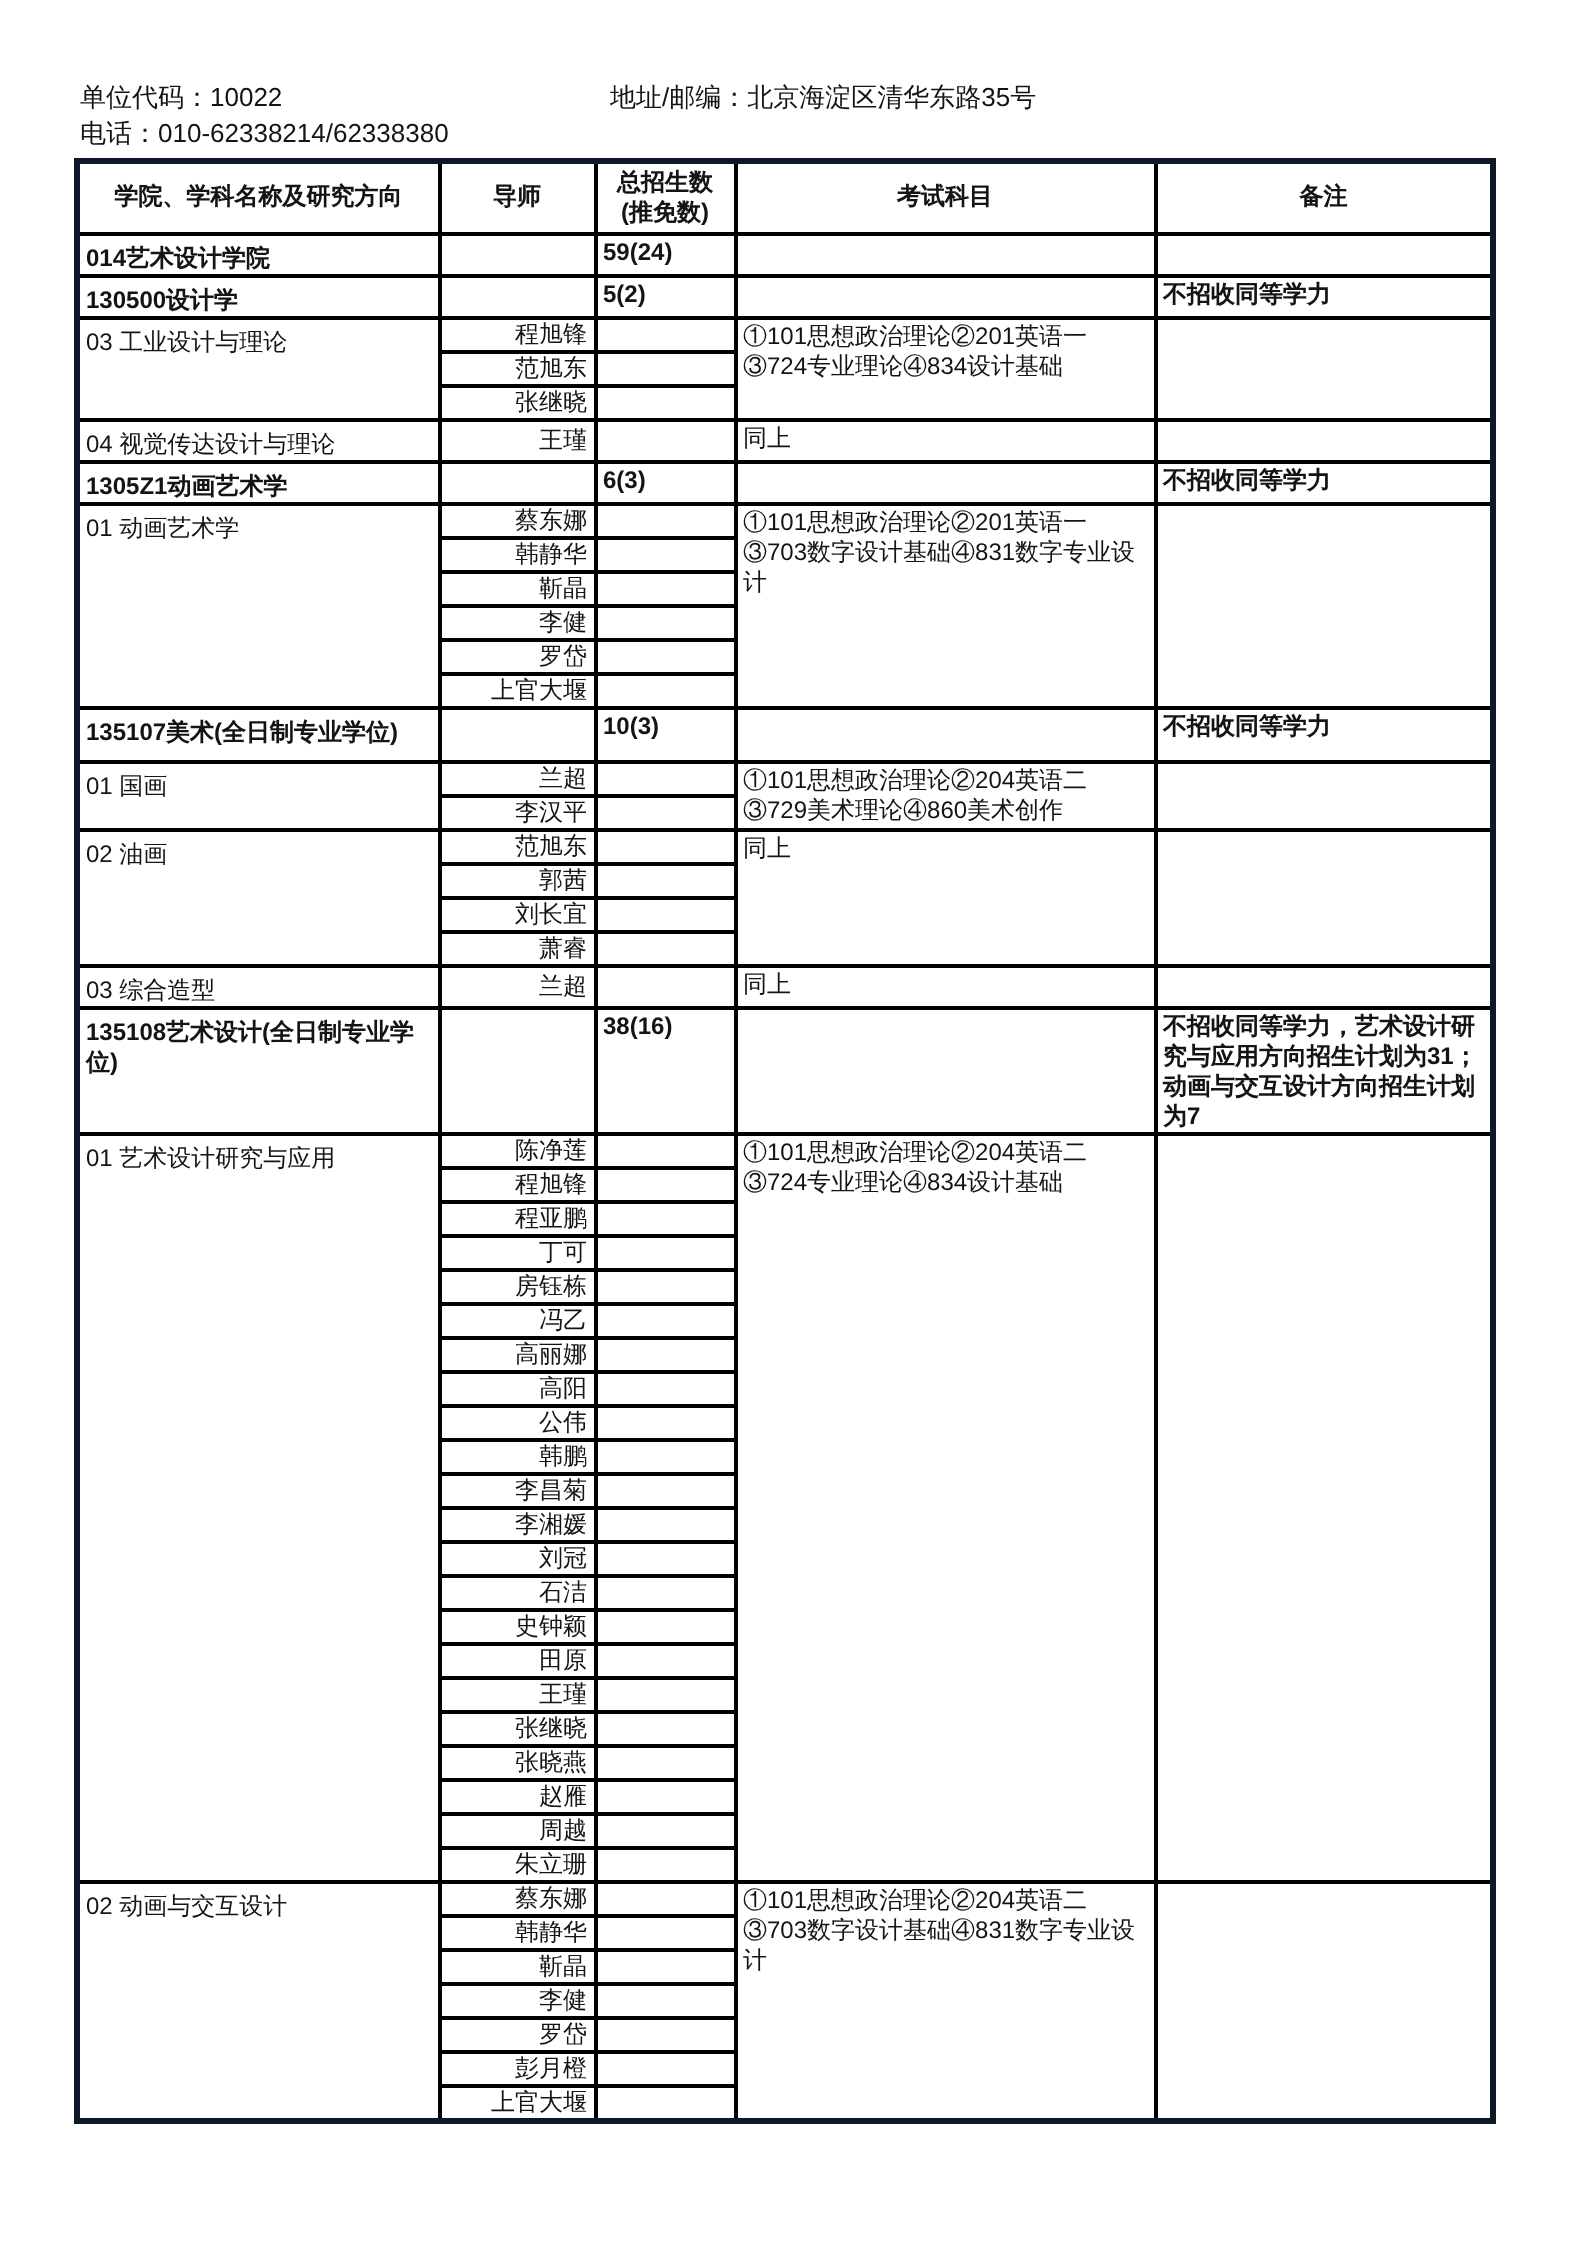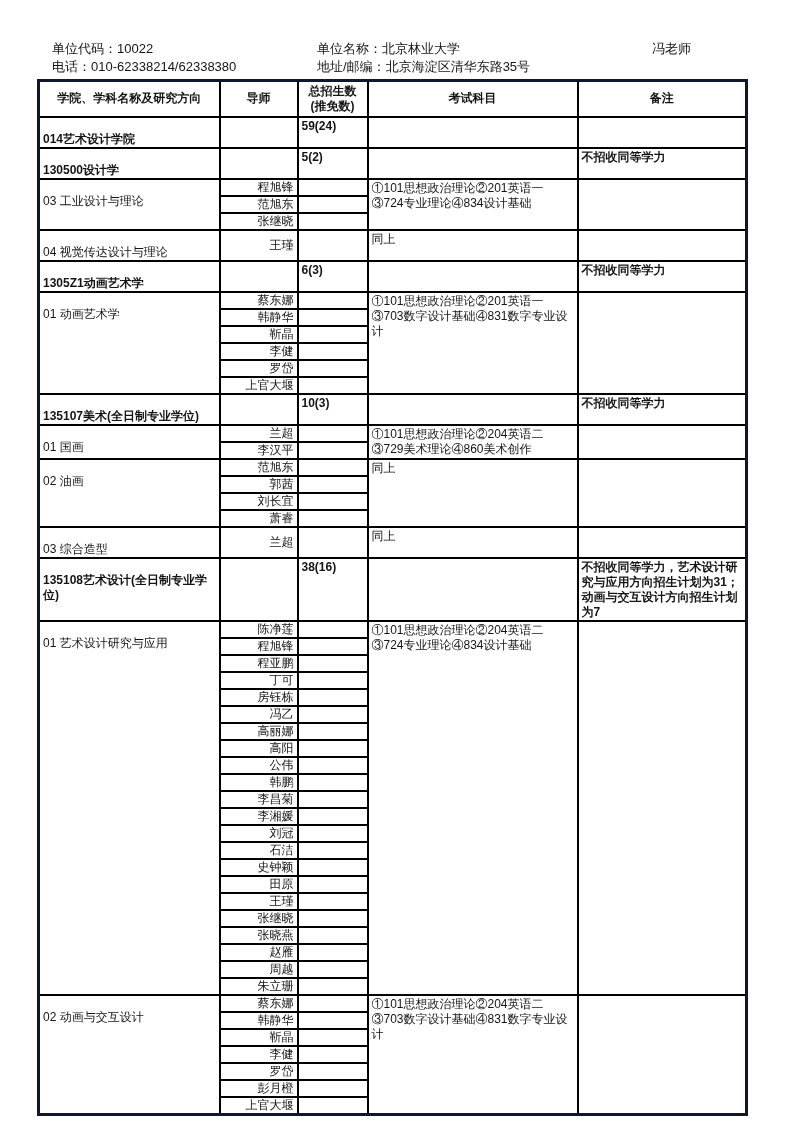--- a/index.html
+++ b/index.html
@@ -17,7 +17,7 @@
   .dh-col1 { width: 265px; }
   .dh-col2 { width: 283px; }
   .dh-col3 { flex: 1; }
-  .dh-line { white-space: nowrap; margin-left: 12px; }
+  .dh-line { white-space: nowrap; }
   .dh-indent { padding-left: 52px; }
 
   

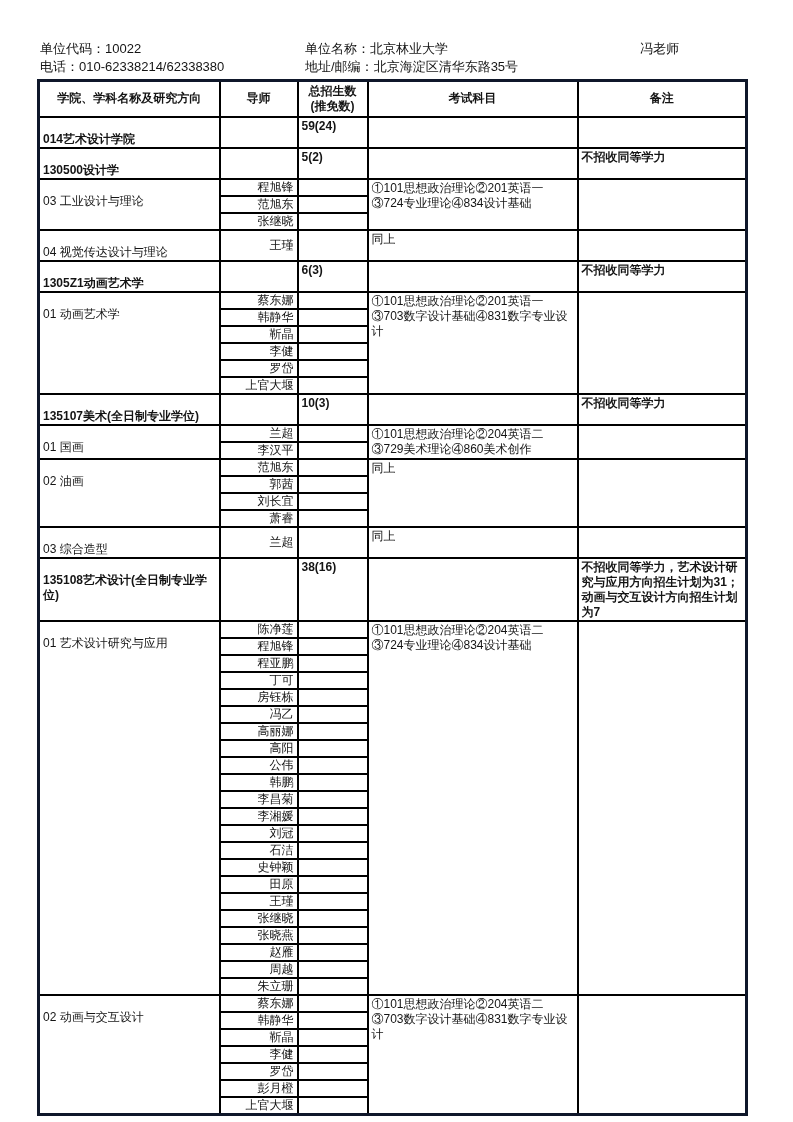--- a/index.html
+++ b/index.html
@@ -73,7 +73,6 @@
       <div class="dh-line"><span>电话：</span><span>010-62338214/62338380</span></div>
     </div>
     <div class="dh-col2">
-      <div class="dh-line"><span>单位名称：</span><span>北京林业大学</span></div>
       <div class="dh-line"><span>地址/邮编：</span><span>北京海淀区清华东路35号</span></div>
     </div>
     <div class="dh-col3">

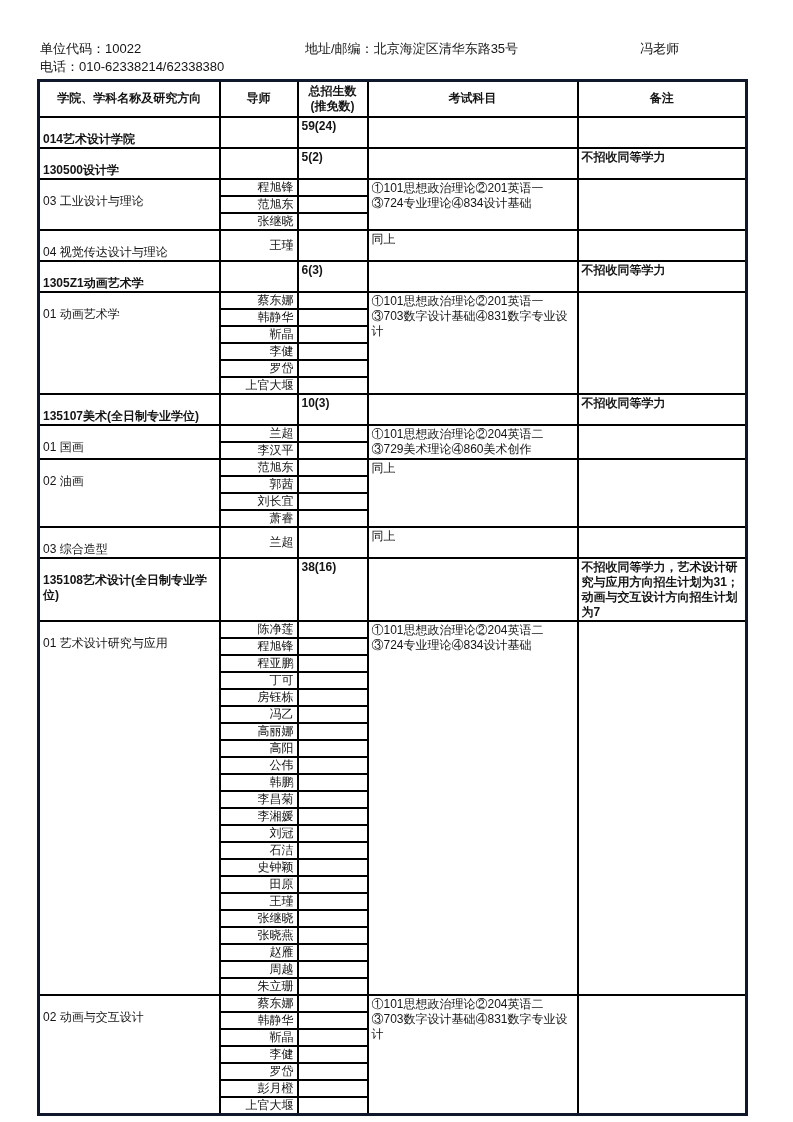--- a/index.html
+++ b/index.html
@@ -76,7 +76,6 @@
       <div class="dh-line"><span>地址/邮编：</span><span>北京海淀区清华东路35号</span></div>
     </div>
     <div class="dh-col3">
-      <div class="dh-line dh-indent"><span>冯老师</span></div>
     </div>
   </div>
 

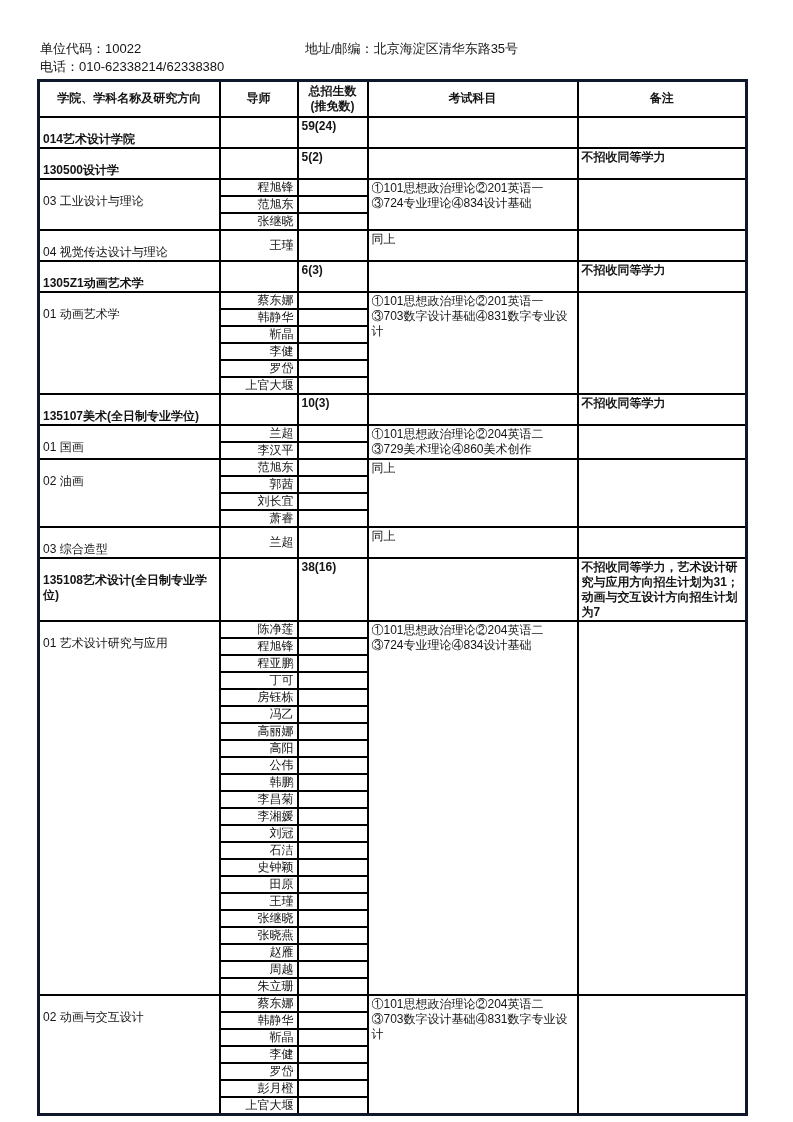--- a/index.html
+++ b/index.html
@@ -46,7 +46,7 @@
   .section-row td { height: 16px; line-height: 14px; vertical-align: top; padding-top: 1px; }
   .section-row.tall td { height: 27px; }
   .tutor-row td { height: 17px; line-height: 15px; vertical-align: middle; text-align: center; }
-  td.c-name   { text-align: left;  vertical-align: top; line-height: 15px; padding-top: 14px; }
+  td.c-name   { text-align: left;  vertical-align: top; line-height: 15px; padding-top: 4px; }
   td.c-tutor  { text-align: right; }
   td.c-enroll { }
   td.c-exam   { text-align: left;  vertical-align: top; line-height: 15px; padding-top: 1px; }

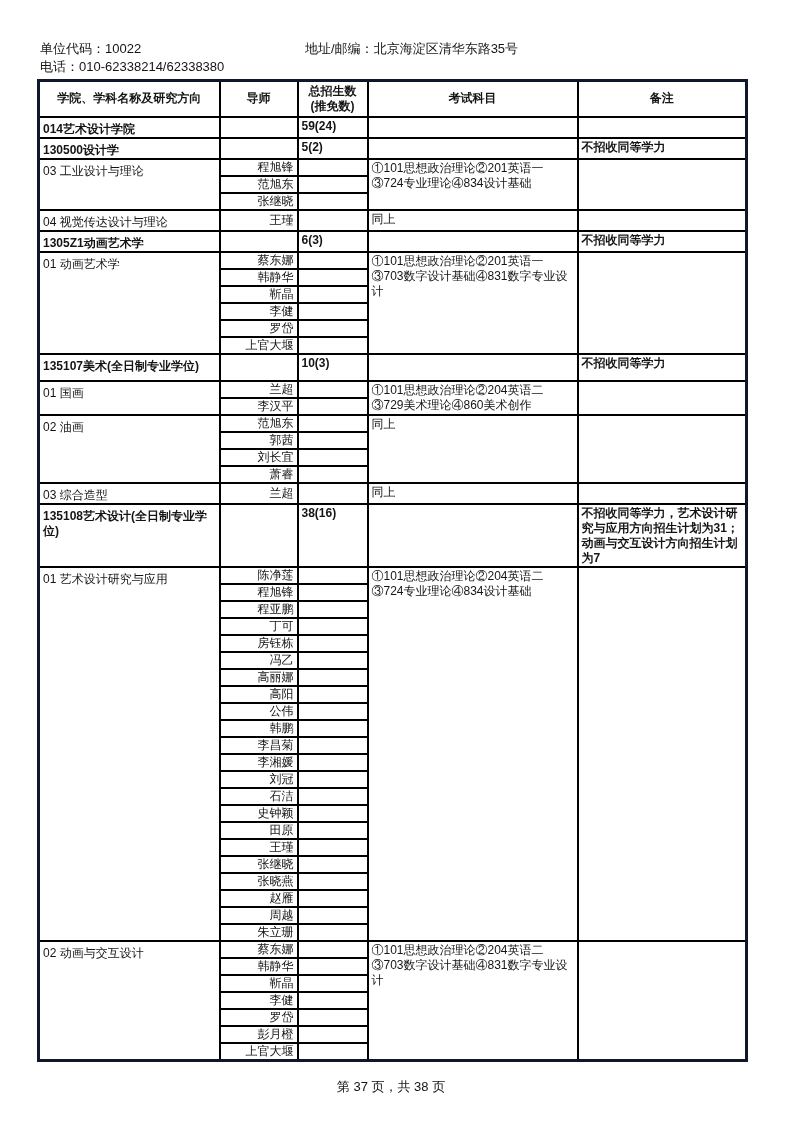--- a/index.html
+++ b/index.html
@@ -344,7 +344,6 @@
       </tbody>
   </table>
 
-  <div class="page-footer">第 37 页，共 38 页</div>
 
 </div>
 

